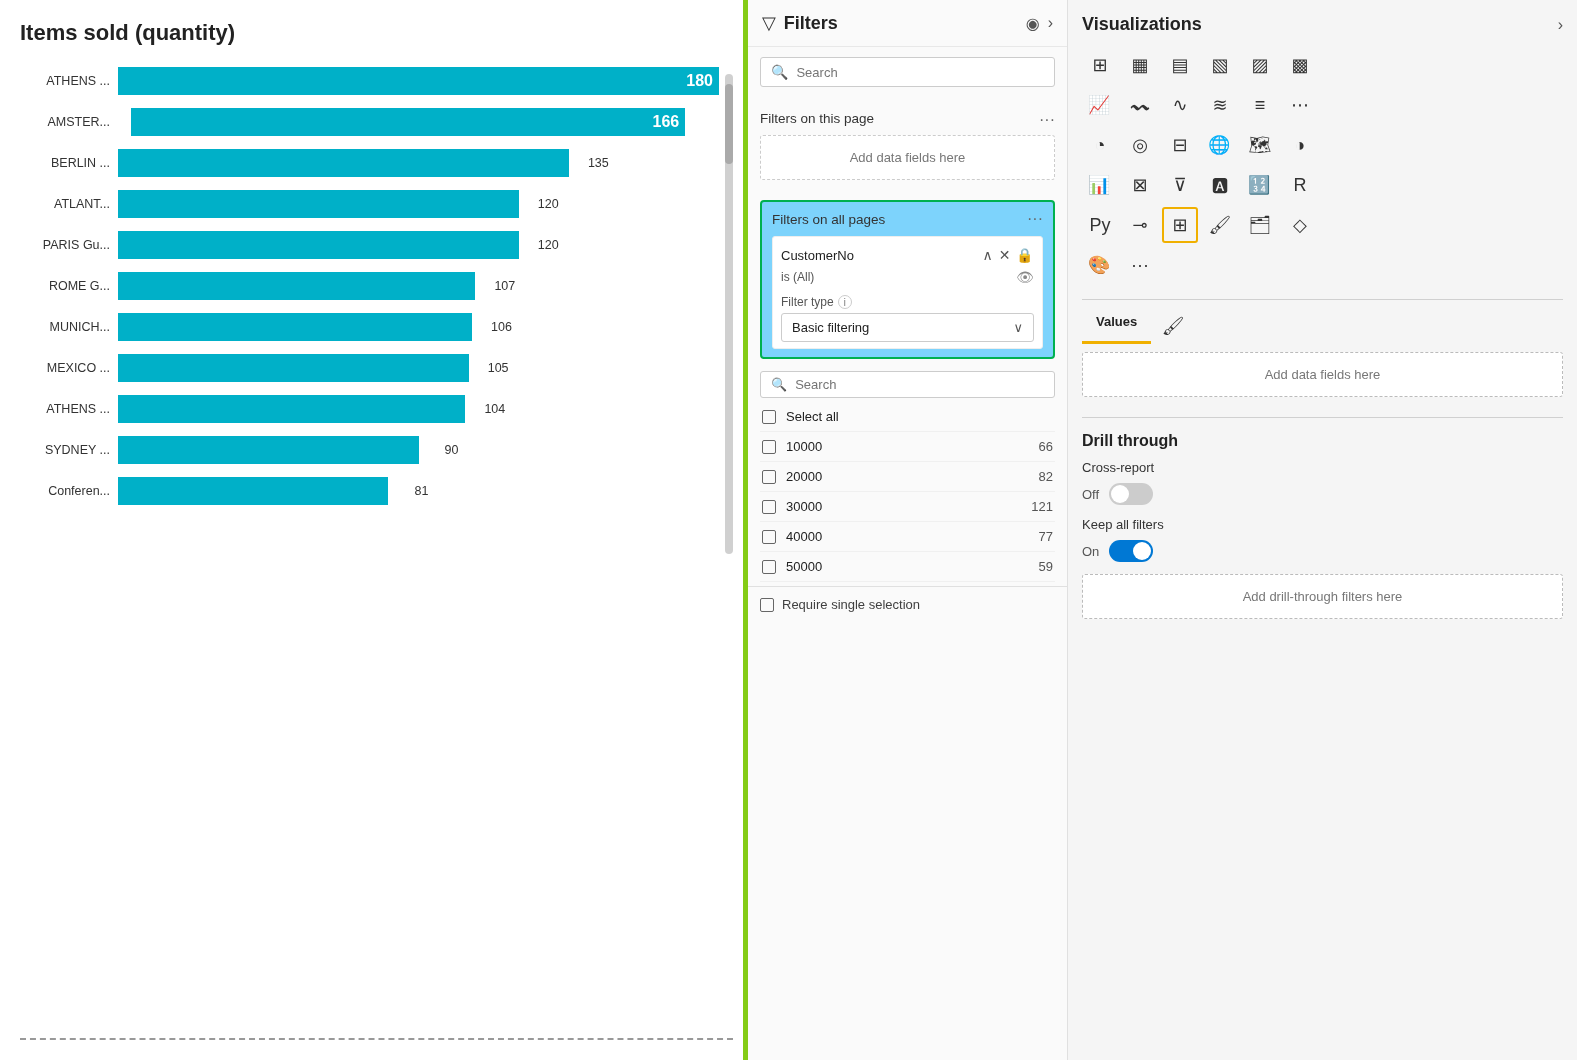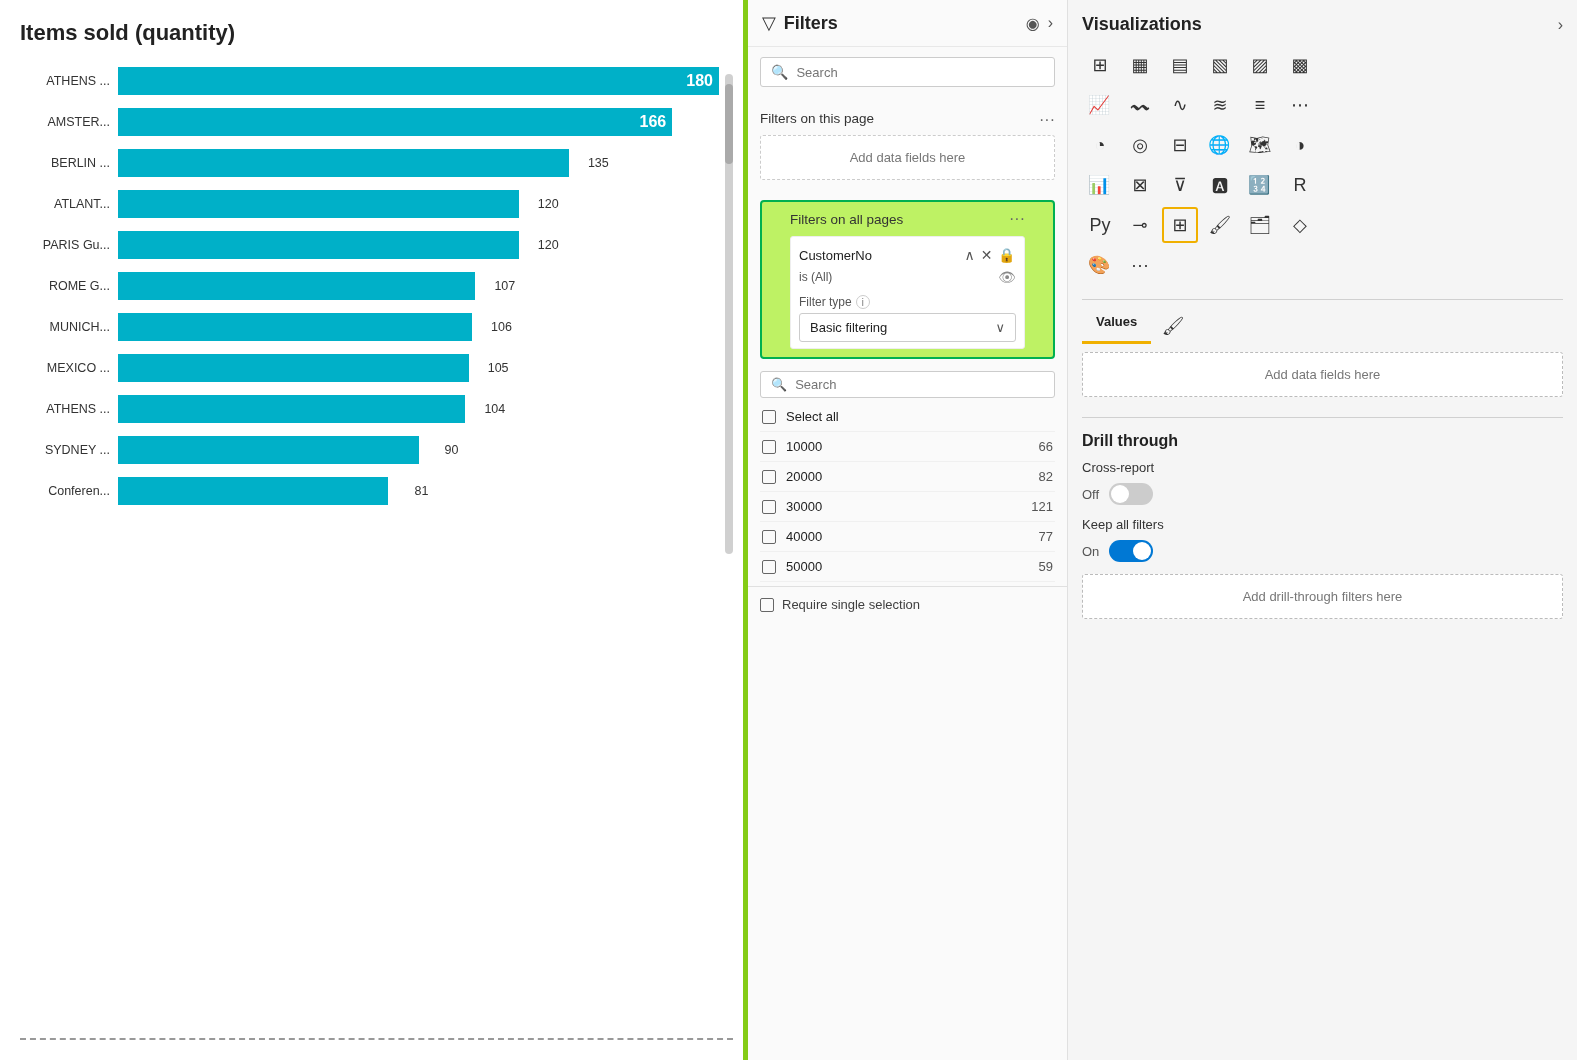--- a/index.html
+++ b/index.html
@@ -480,7 +480,7 @@
         <div class="chart-row">
           <div class="chart-label">AMSTER...</div>
           <div class="bar-container">
-            <div class="bar" style="width: 92.2222%;">
+            <div class="bar" style="width: 92.2222%; margin-left: 13px;">
               <span class="bar-value-inside">166</span>
             </div>
           </div>

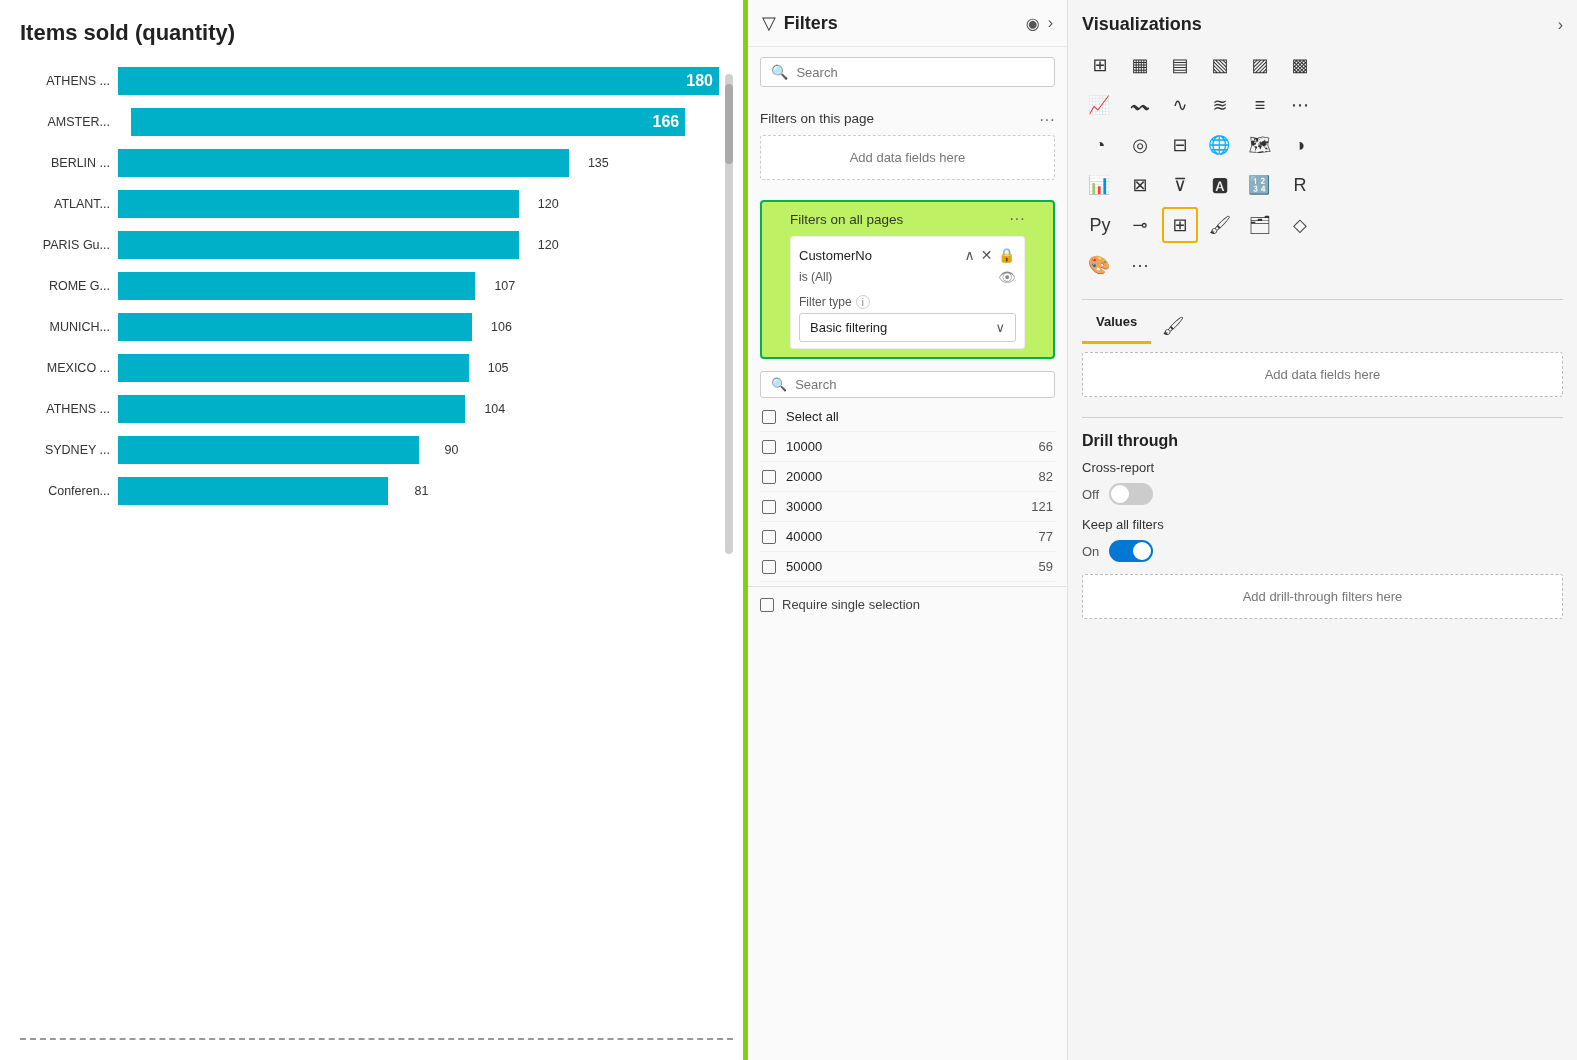--- a/index.html
+++ b/index.html
@@ -180,8 +180,8 @@
       margin: 6px 12px;
       border: 2.5px solid #00b050;
       border-radius: 4px;
-      background: #bef264;
-      padding: 8px 28px;
+      background: #7dd3fc;
+      padding: 8px 10px;
     }
     .filters-all-pages-header {
       display: flex;

